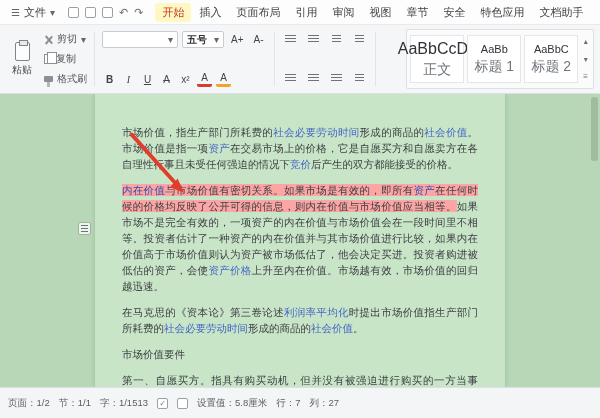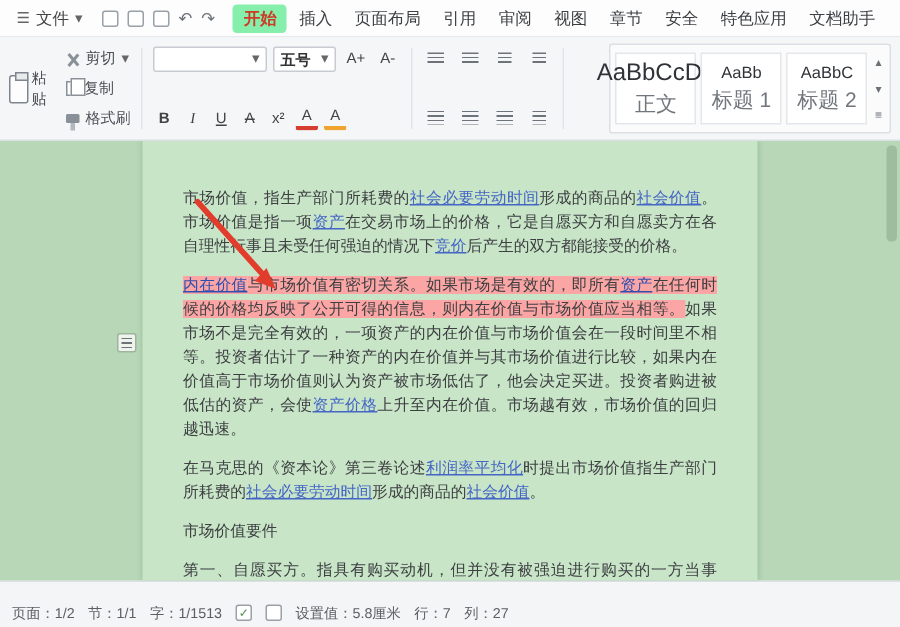--- a/index.html
+++ b/index.html
@@ -16,7 +16,7 @@
   .arrow-glyph{font-size:11px;color:#6b7177;}
   .tabs{display:flex;align-items:center;gap:1px;margin-left:4px;}
   .tab{padding:2px 7px;border-radius:3px;white-space:nowrap;font-size:11px;color:#3c3f43;}
-  .tab.active{color:#cd3a26;background:#86efac;font-weight:bold;}
+  .tab.active{color:#cd3a26;background:#fef9c3;font-weight:normal;}
 
   
   .ribbon{height:69px;background:#f5f6f7;border-bottom:1px solid #dcdfe3;display:flex;align-items:stretch;padding:4px 6px;gap:7px;font-size:10px;color:#4c5157;flex-shrink:0;}

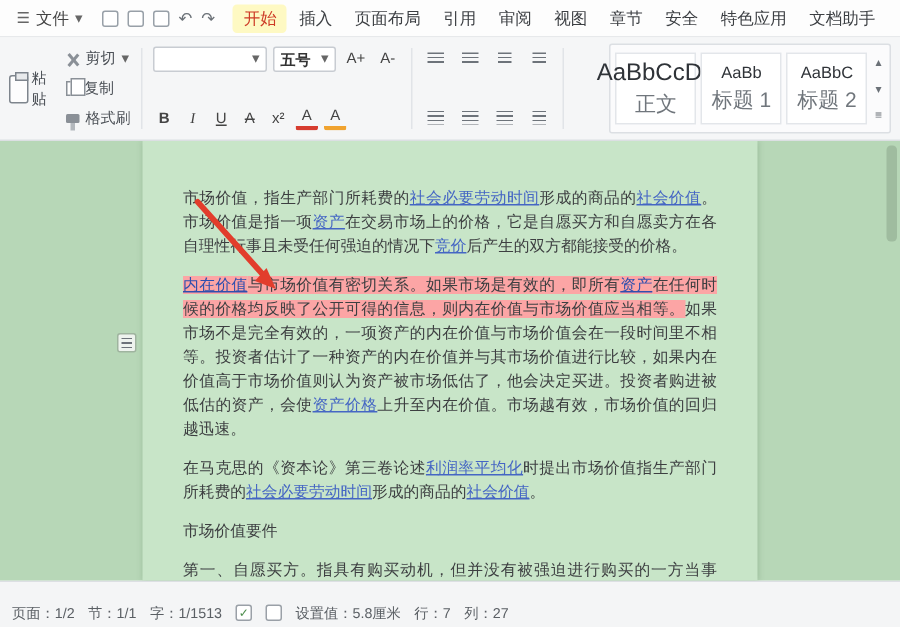--- a/index.html
+++ b/index.html
@@ -22,7 +22,7 @@
   .ribbon{height:69px;background:#f5f6f7;border-bottom:1px solid #dcdfe3;display:flex;align-items:stretch;padding:4px 6px;gap:7px;font-size:10px;color:#4c5157;flex-shrink:0;}
   .vdiv{width:1px;background:#e1e4e8;margin:3px 0;}
   .grp{display:flex;gap:6px;}
-  .paste-big{display:flex;flex-direction:row;align-items:center;justify-content:center;gap:2px;width:32px;}
+  .paste-big{display:flex;flex-direction:column;align-items:center;justify-content:center;gap:2px;width:32px;}
   .clipboard{width:15px;height:19px;border:1px solid #7e858d;border-radius:2px;background:#fdfdfd;position:relative;}
   .clipboard::before{content:"";position:absolute;top:-3px;left:3px;width:7px;height:4px;border:1px solid #7e858d;background:#e8eaec;}
   .clip-col{display:flex;flex-direction:column;justify-content:space-between;padding:3px 0;}

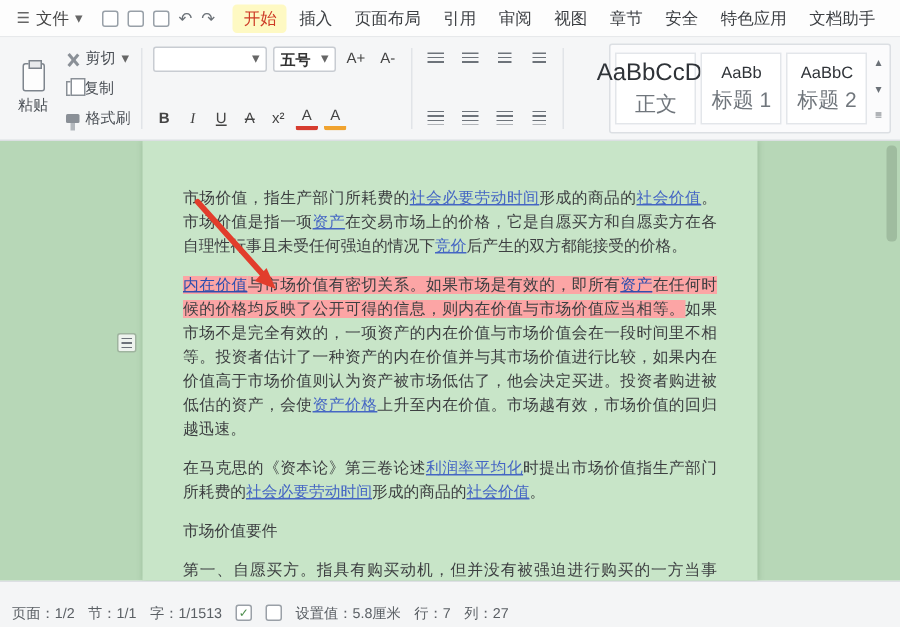--- a/index.html
+++ b/index.html
@@ -62,7 +62,7 @@
   .page{position:absolute;left:95px;top:0;bottom:0;width:410px;background:#c8e5c8;box-shadow:0 0 4px rgba(60,90,60,.25);overflow:hidden;}
   .doc-text{padding:30px 27px 0;font-size:10.5px;line-height:16px;color:#3d3f41;text-align:justify;}
   .doc-text p{margin:0 0 10px;}
-  .lnk{color:#4566c4;text-decoration:underline;}
+  .lnk{color:#4566c4;}
   .sel{background:#fca5a5;}
   .sel.lnk{color:#2e4fae;}
   .arrow-svg{position:absolute;left:0;top:0;width:100%;height:100%;pointer-events:none;}

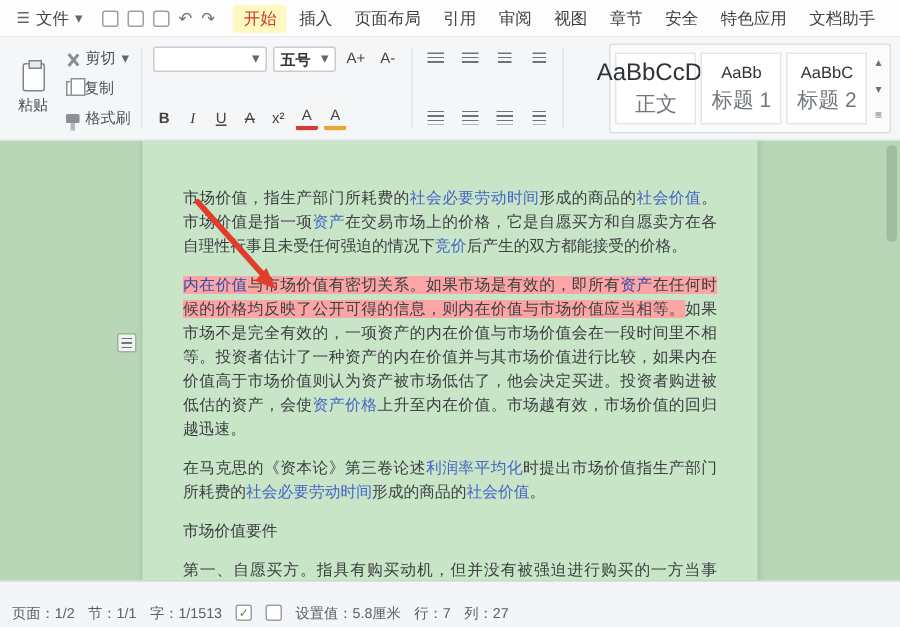--- a/index.html
+++ b/index.html
@@ -72,7 +72,7 @@
   .vthumb{width:7px;height:64px;background:#9fbc9f;border-radius:3px;}
 
   
-  .statusbar{height:21px;background:#f4f5f6;border-top:1px solid #dcdfe3;display:flex;align-items:flex-start;padding:15px 8px;font-size:9.5px;color:#5a5f64;gap:9px;flex-shrink:0;white-space:nowrap;}
+  .statusbar{height:21px;background:#f4f5f6;border-top:1px solid #dcdfe3;display:flex;align-items:center;padding:15px 8px;font-size:9.5px;color:#5a5f64;gap:9px;flex-shrink:0;white-space:nowrap;}
   .sb-icon{width:11px;height:11px;border:1px solid #9aa0a7;border-radius:2px;background:#fff;display:flex;align-items:center;justify-content:center;font-size:8px;color:#4f8f4f;}
   .sb-right{margin-left:auto;display:flex;align-items:center;gap:7px;}
   .vbox{width:11px;height:10px;border:1px solid #9aa0a7;background:#fff;border-radius:1px;}

